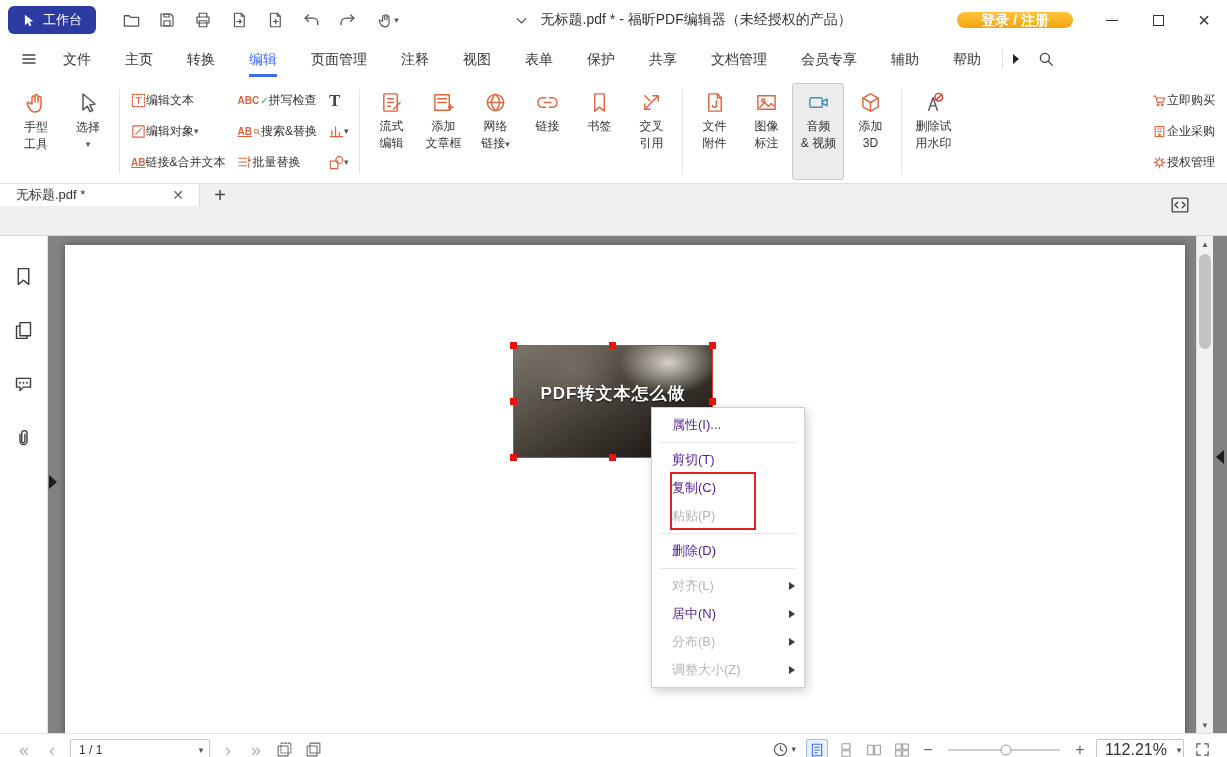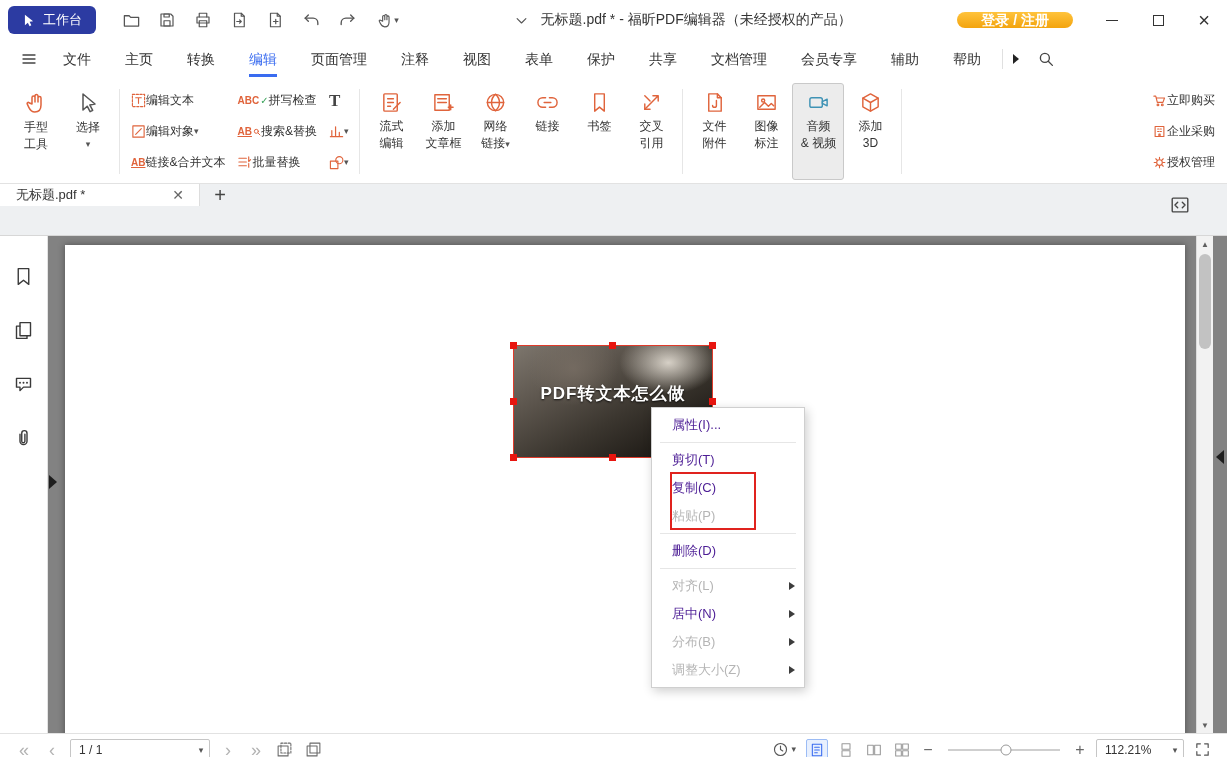--- a/index.html
+++ b/index.html
@@ -419,6 +419,18 @@
 
     <div class="rb-divider"></div>
 
+    <div class="rb-big">
+      <span>
+          <svg width="23" height="23" viewBox="0 0 24 24" stroke="#555" stroke-width="1.5">
+            <path d="M7 20l4.5-13L16 20M8.8 15.5h5.4"></path>
+            <g stroke="#d9362a">
+              <circle cx="17.5" cy="6.5" r="4"></circle>
+              <path d="M14.8 9.2l5.4-5.4"></path>
+            </g>
+          </svg>
+        </span>
+      <span class="lbl"><span>删除试</span><br><span>用水印</span></span>
+    </div>
 
     <div class="rb-stack purchase">
       <div class="rb-row">

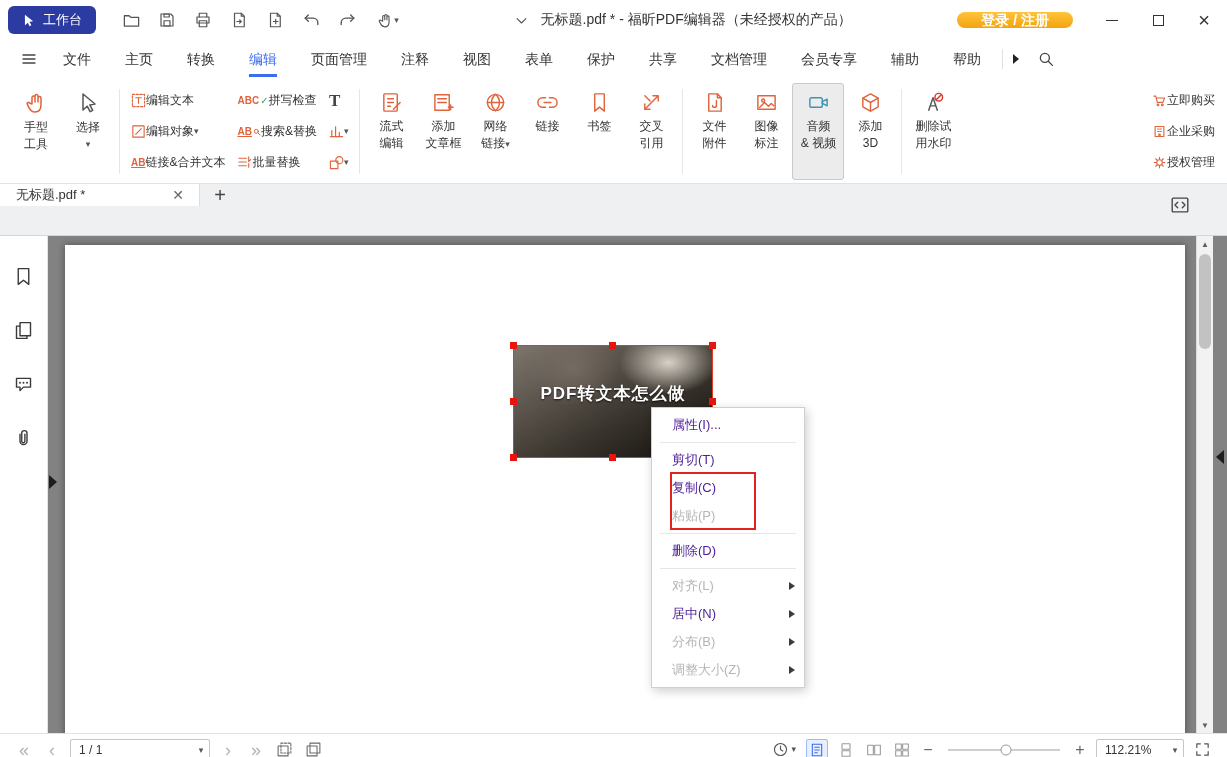--- a/index.html
+++ b/index.html
@@ -101,7 +101,7 @@
   .zoom-slider{width:112px;height:2px;background:#cfcfcf;position:relative;margin:0 4px;cursor:pointer;}
   .zoom-knob{position:absolute;left:52%;top:50%;transform:translate(-50%,-50%);width:11px;height:11px;border-radius:50%;background:#fff;border:1px solid #999;cursor:grab;}
   .zoom-combo{width:88px;height:22px;border:1px solid #c6c6c6;border-radius:2px;display:flex;align-items:center;background:#fff;}
-  .zoom-combo .zval{flex:1;padding:0 8px;font-size:12px;color:#333;}
+  .zoom-combo .zval{flex:1;padding:0 8px;font-size:16px;color:#333;}
 </style>
 </head>
 <body>

